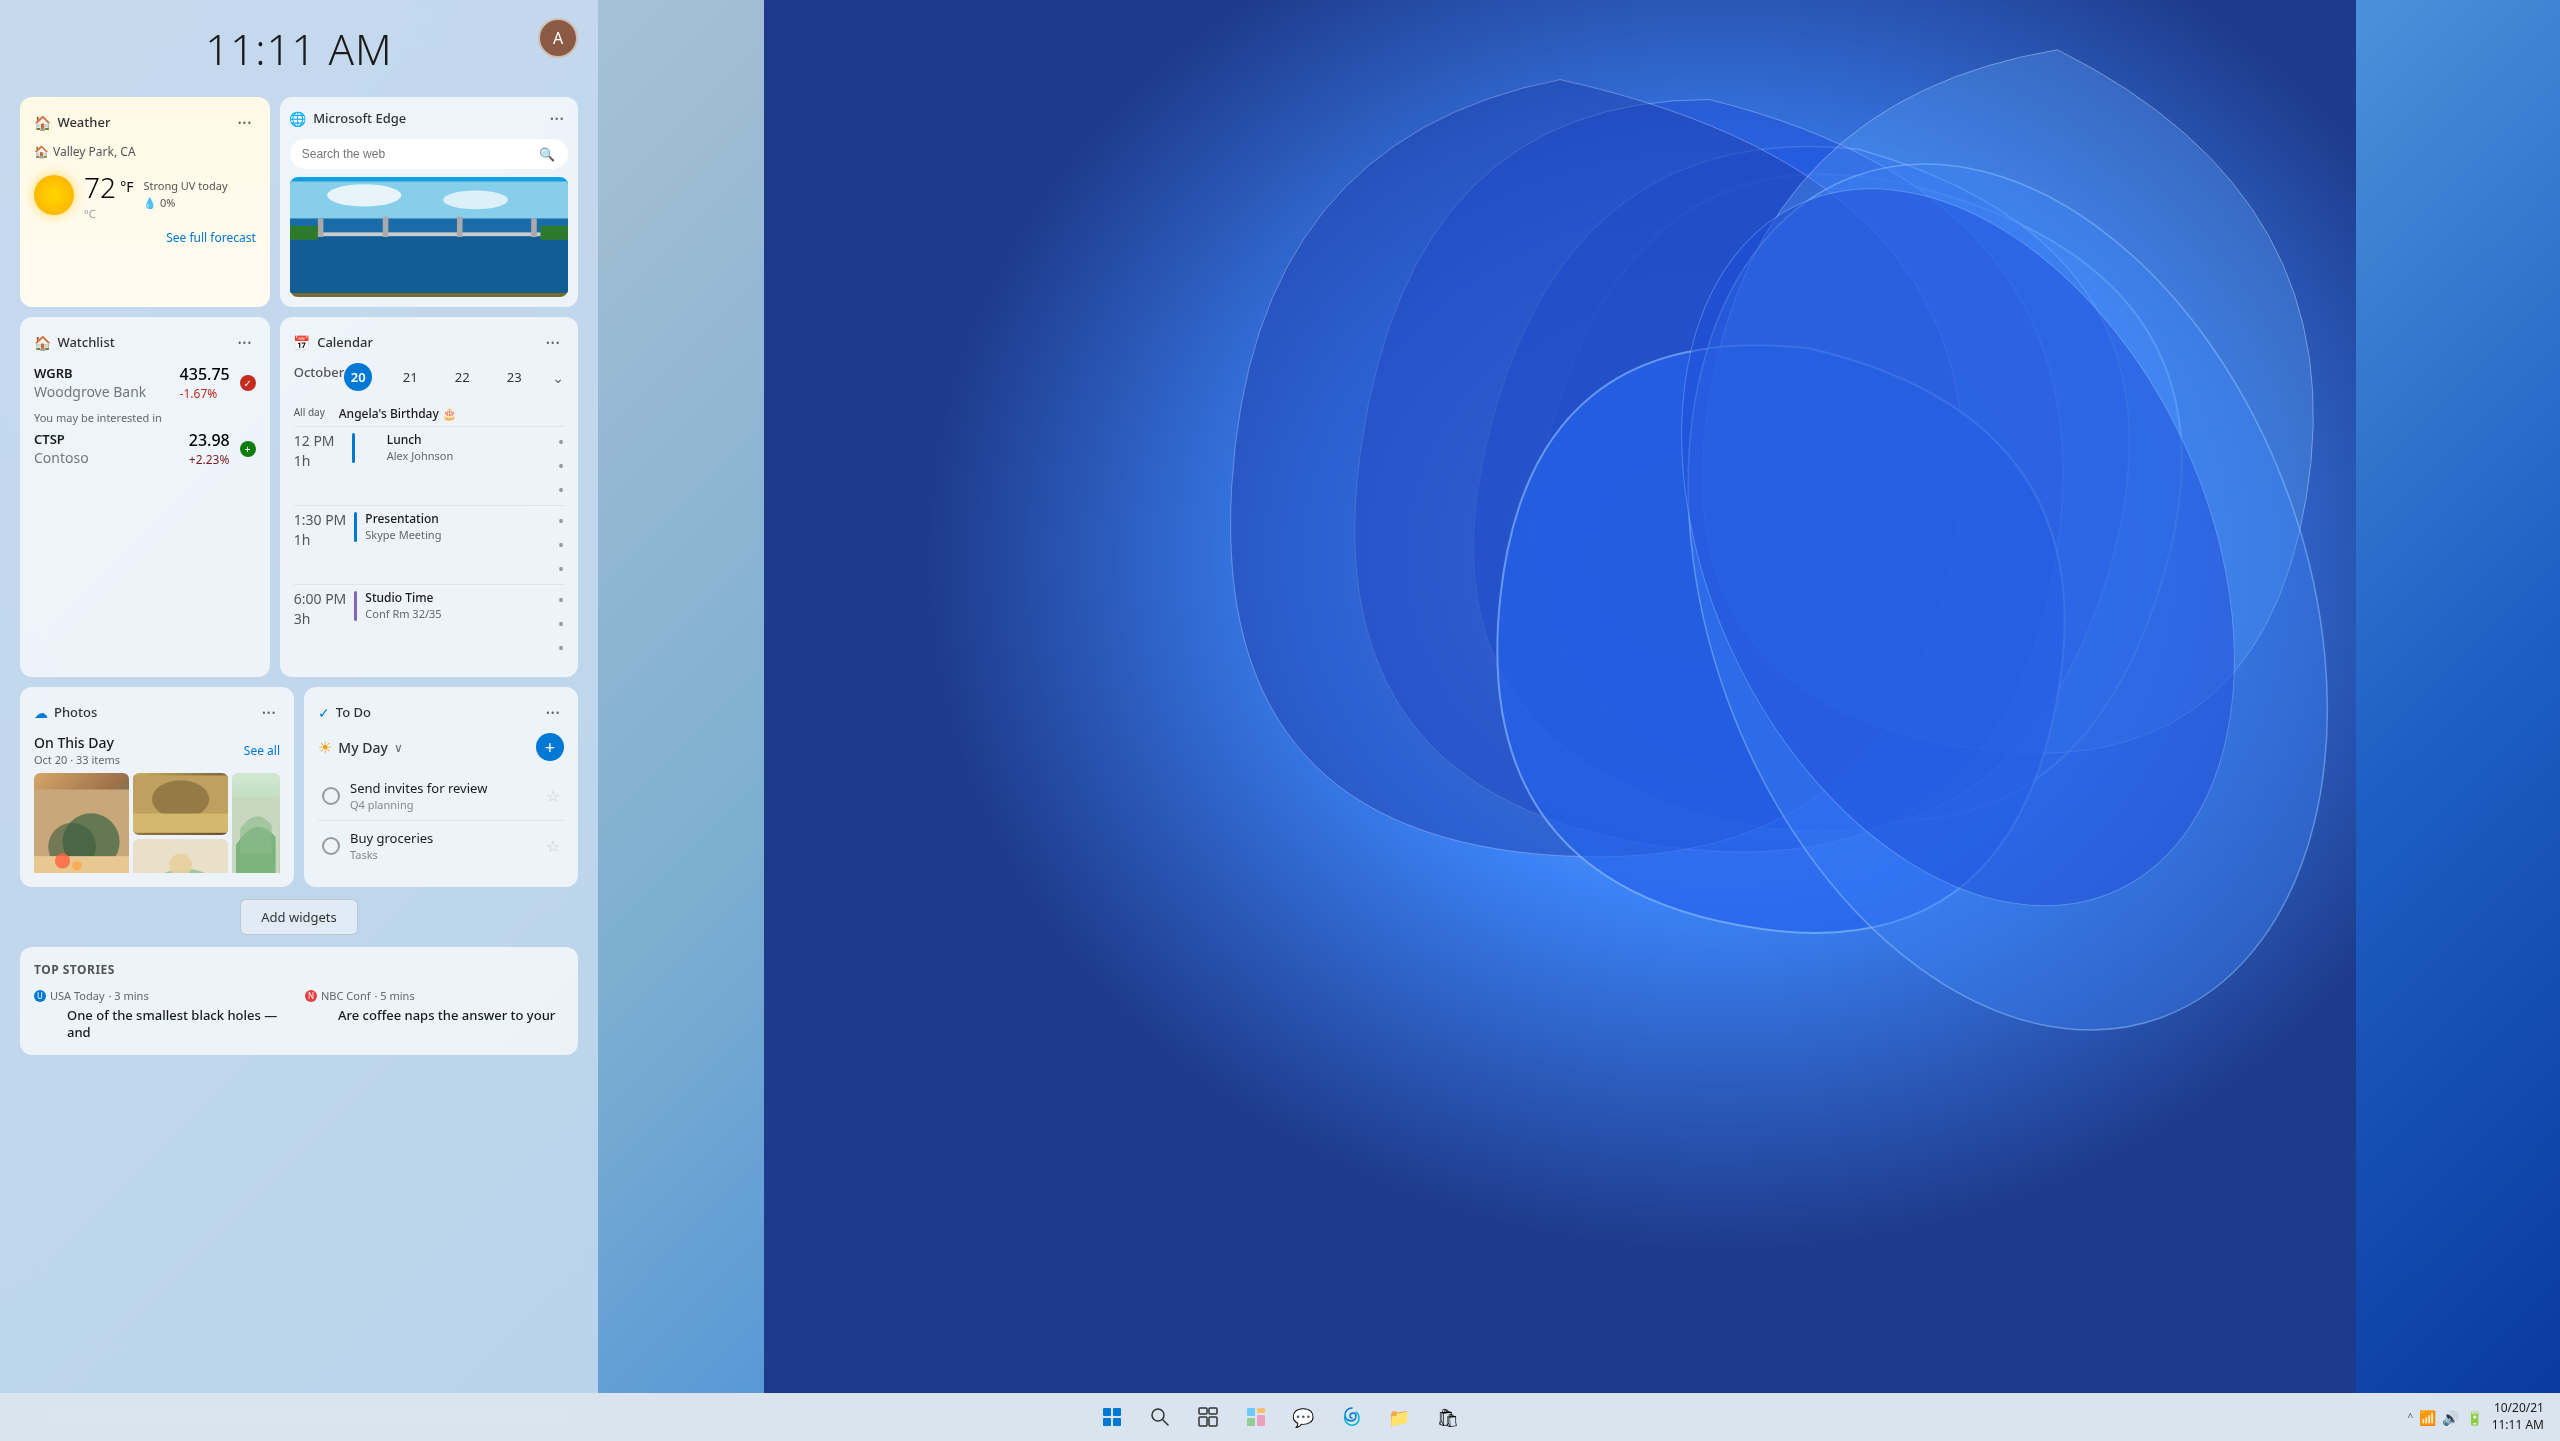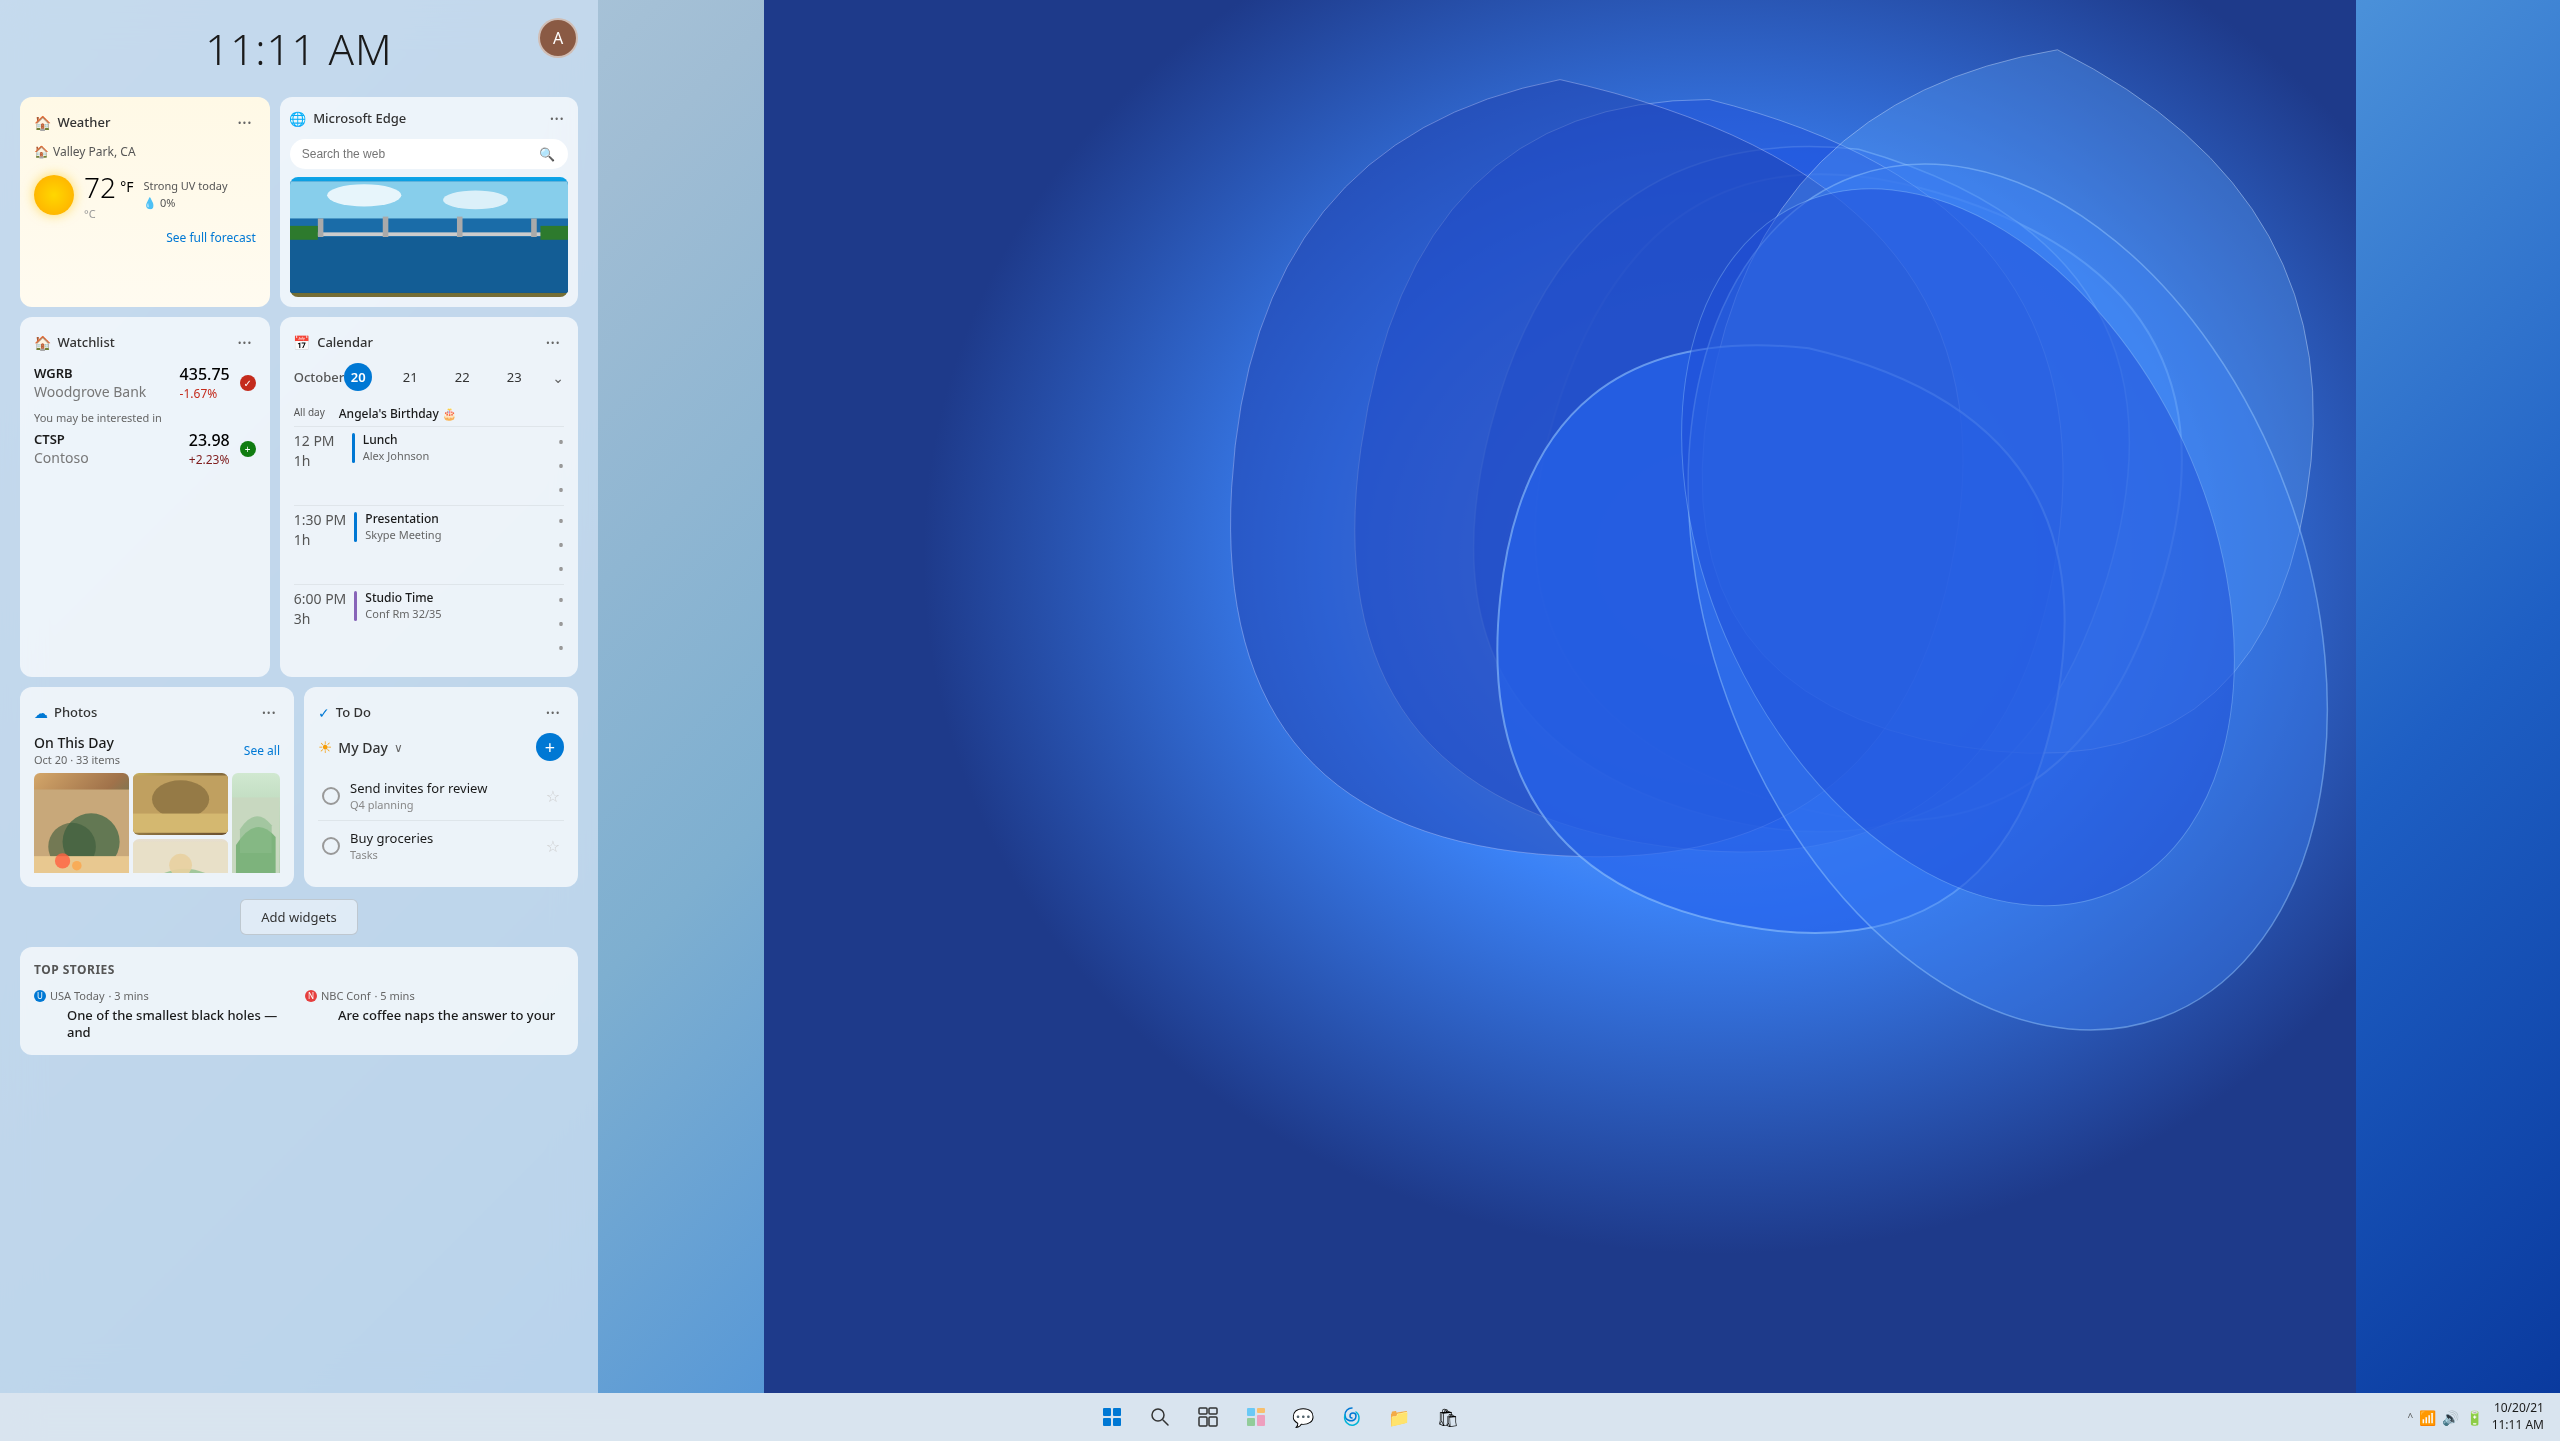--- a/index.html
+++ b/index.html
@@ -206,7 +206,7 @@
 
     
     .calendar-header-row {
-      display: flex; align-items: center; justify-content: space-between;
+      display: flex; justify-content: space-between;
       margin-bottom: 10px;
     }
     .calendar-month { font-size: 13px; color: #555; font-weight: 500; }

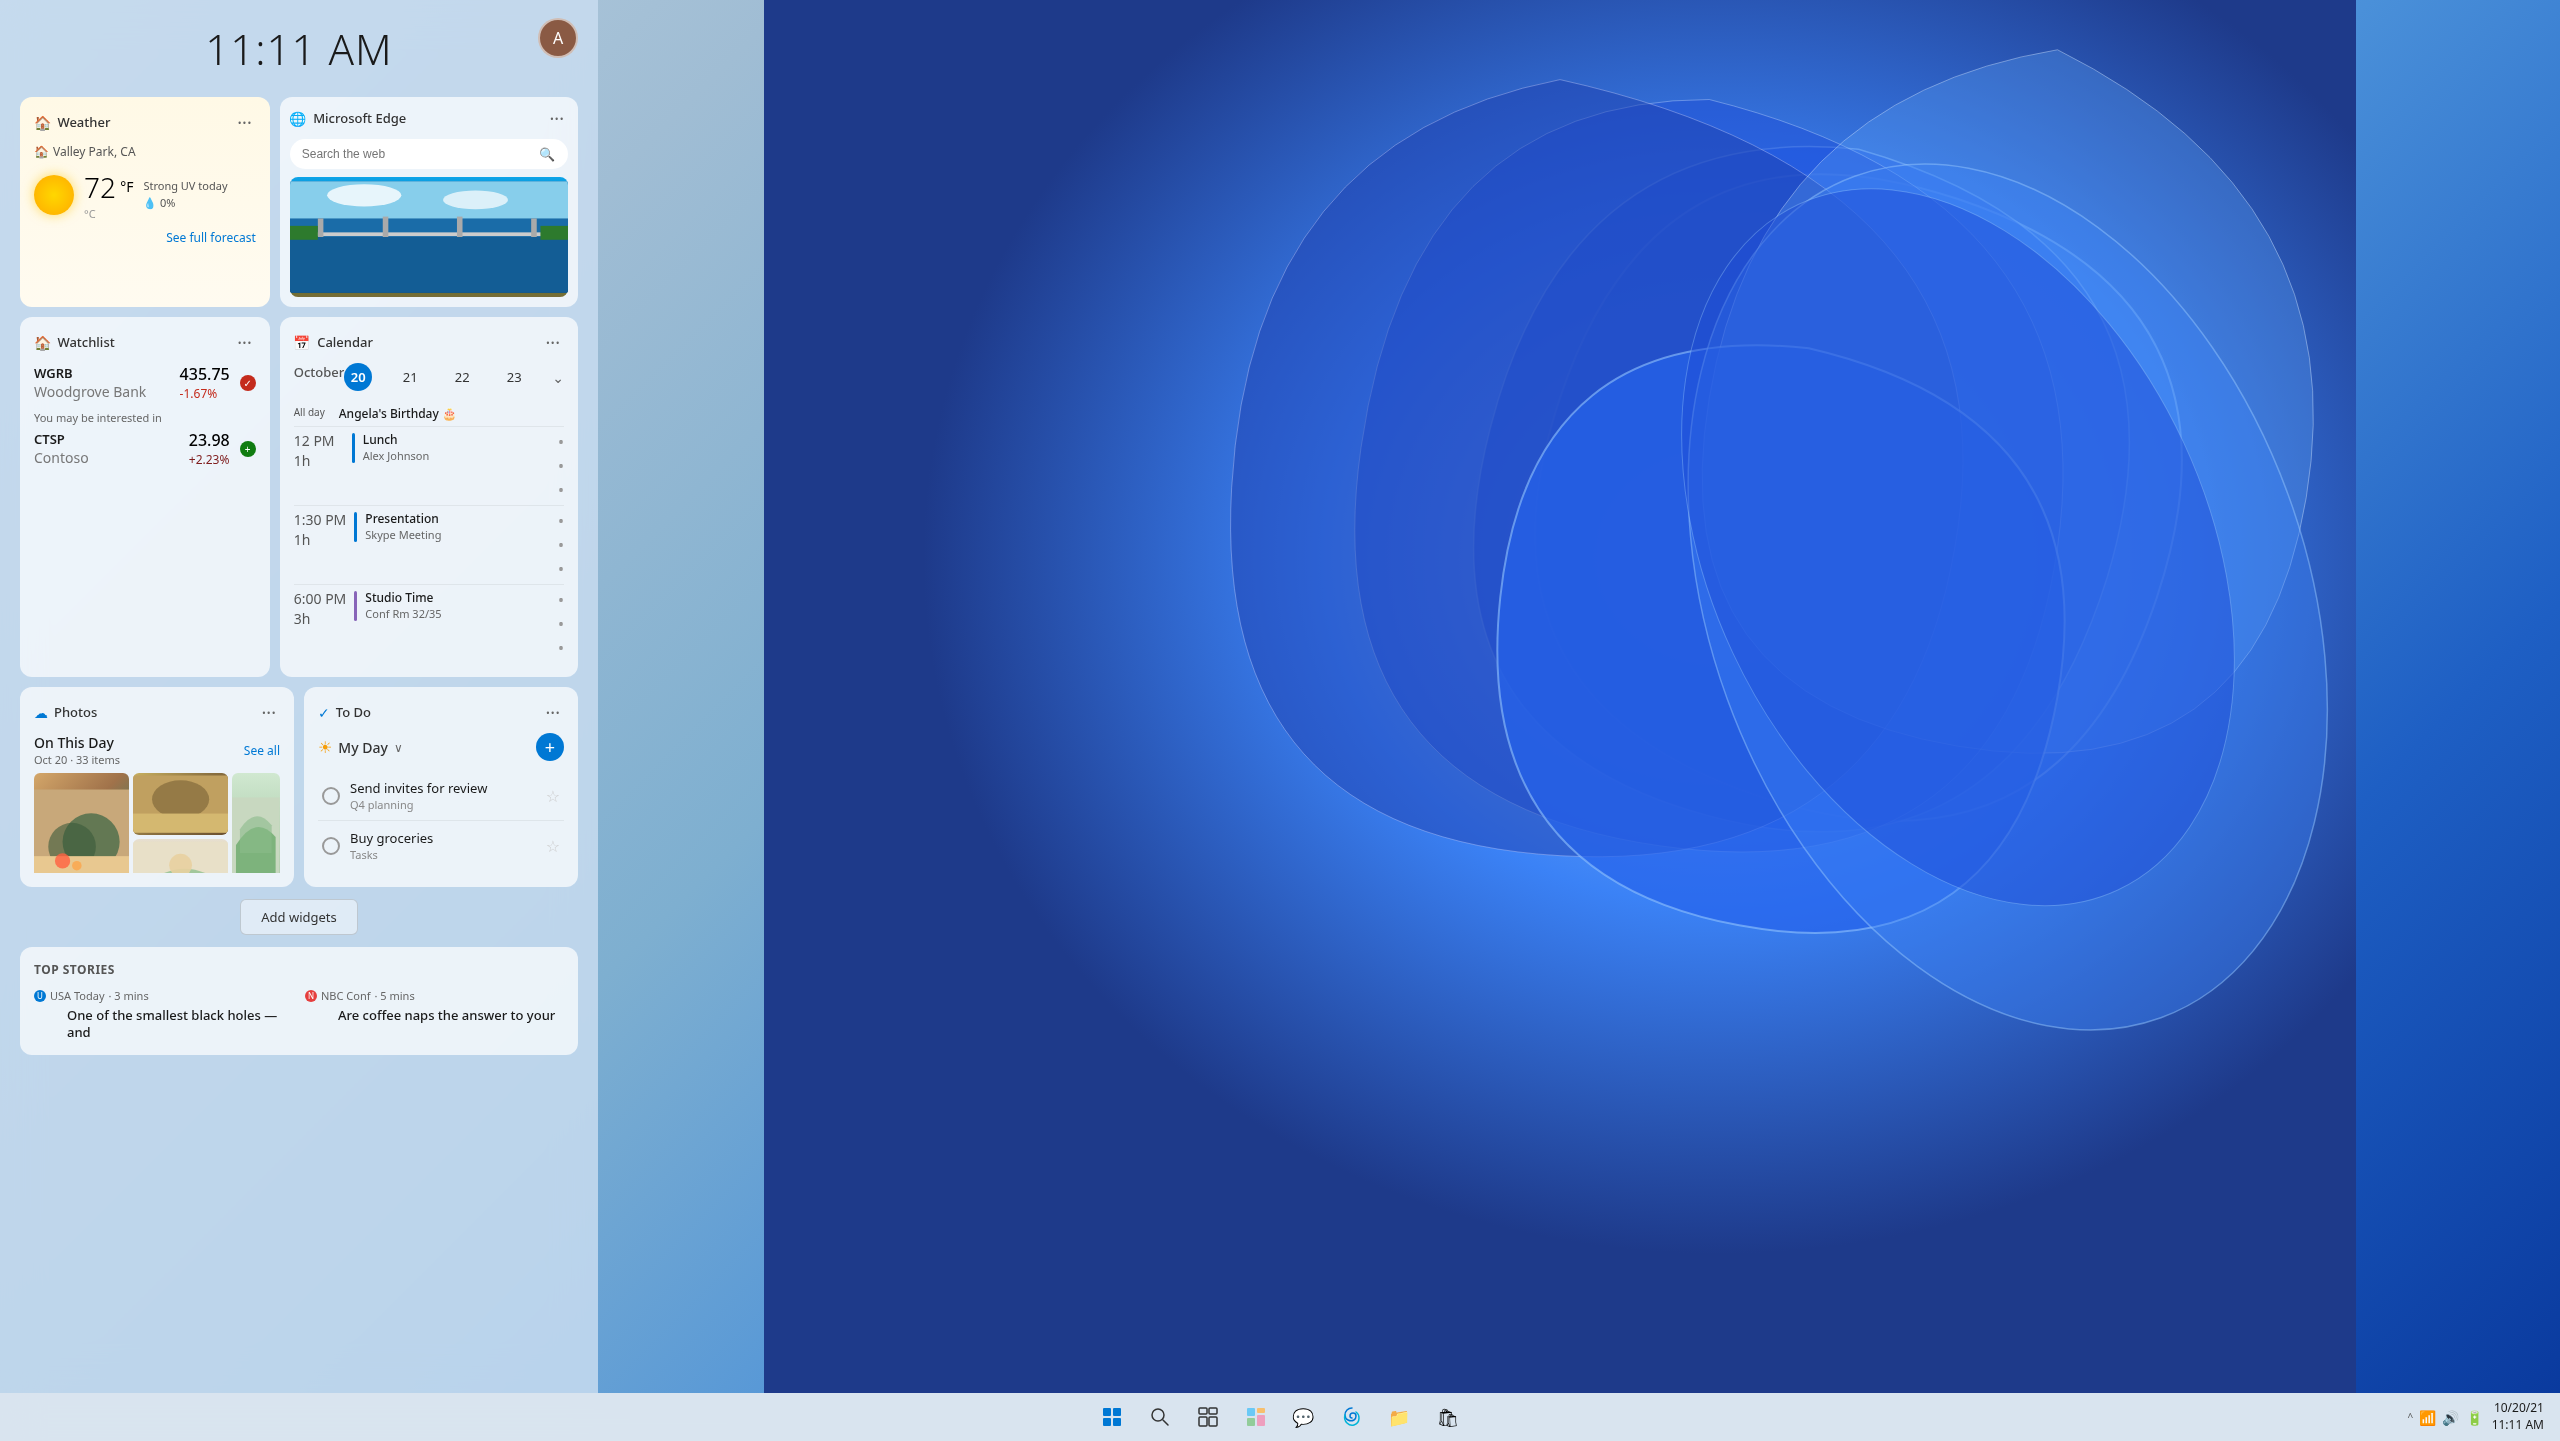--- a/index.html
+++ b/index.html
@@ -602,7 +602,7 @@
           <div>1h</div>
         </div>
         <div class="event-bar"></div>
-        <div style="flex:1;">
+        <div style="flex:1;margin-left:24px;">
           <div class="event-title">Lunch</div>
           <div class="event-subtitle">Alex Johnson</div>
         </div>

